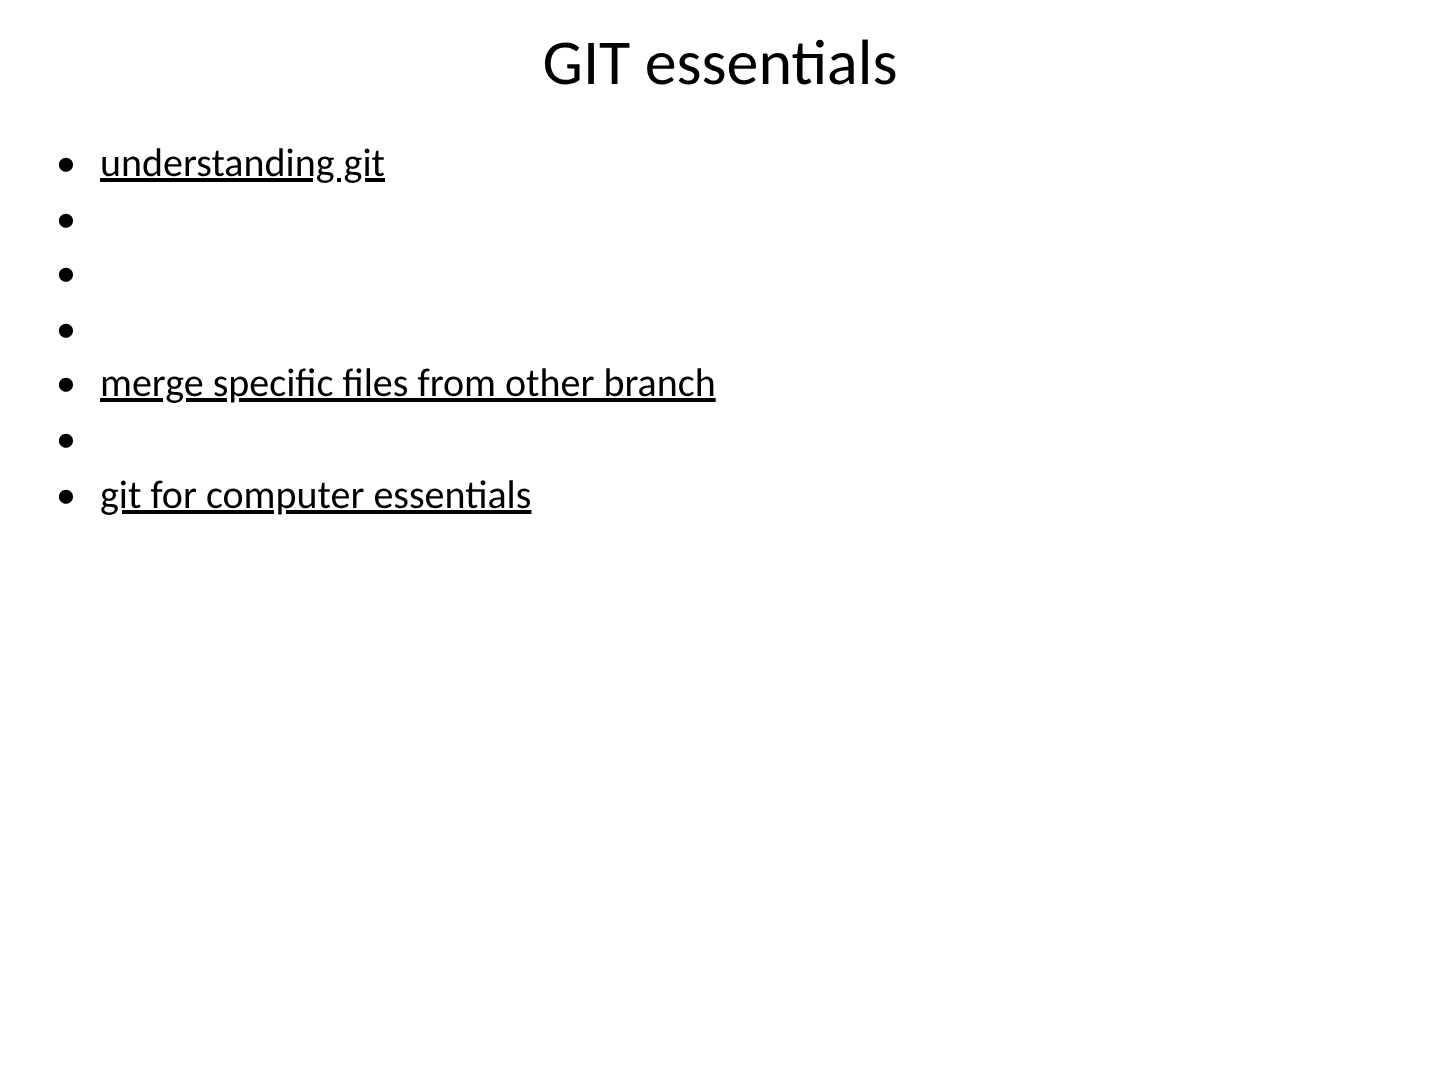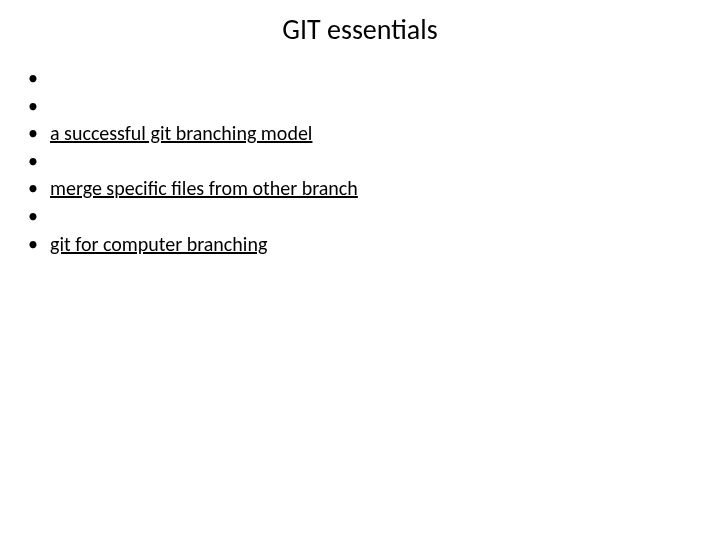--- a/index.html
+++ b/index.html
@@ -13,7 +13,7 @@
     }
     .title {
       text-align: center;
-      font-size: 28px;
+      font-size: 32px;
       font-weight: 400;
       margin-bottom: 18px;
     }

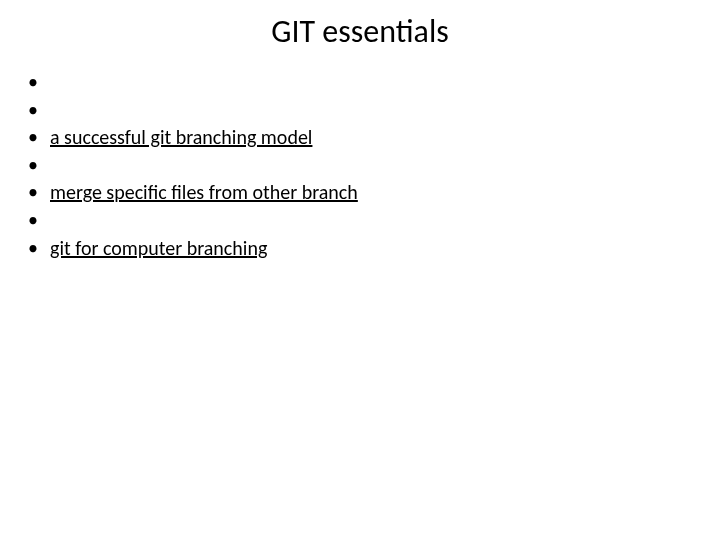--- a/index.html
+++ b/index.html
@@ -45,6 +45,7 @@
 <ul class="list">
   <li class="list-item">
     <span class="bullet">•</span>
+    <a class="link" href="#">understanding git</a>
   </li>
   <li class="list-item">
     <span class="bullet">•</span>

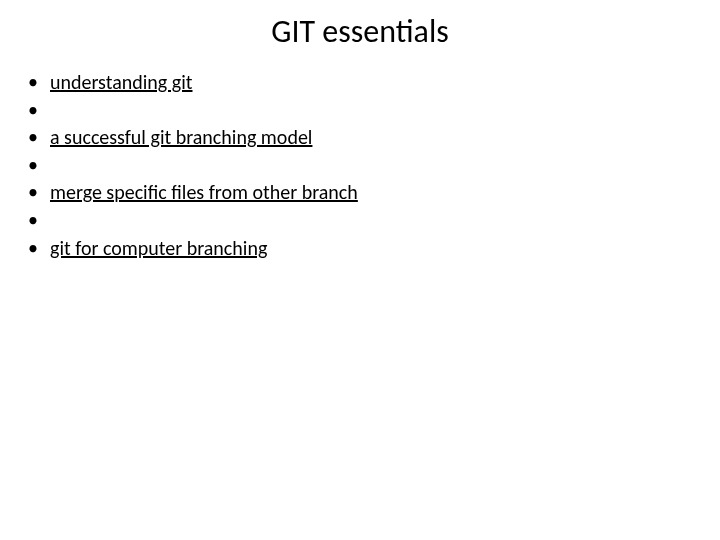--- a/index.html
+++ b/index.html
@@ -52,7 +52,6 @@
   </li>
   <li class="list-item">
     <span class="bullet">•</span>
-    <a class="link" href="#">a successful git branching model</a>
   </li>
   <li class="list-item">
     <span class="bullet">•</span>

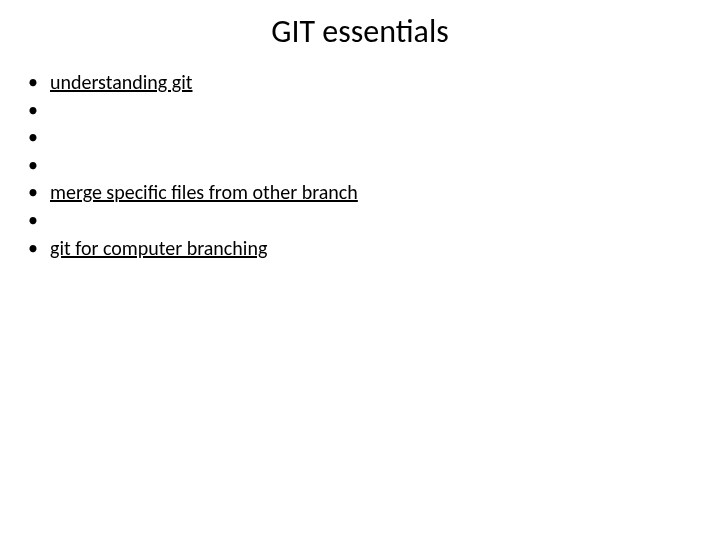--- a/index.html
+++ b/index.html
@@ -65,7 +65,7 @@
   </li>
   <li class="list-item">
     <span class="bullet">•</span>
-    <a class="link" href="#">git for computer branching</a>
+    <a class="link" href="#">git for computer essentials</a>
   </li>
 </ul>
 

